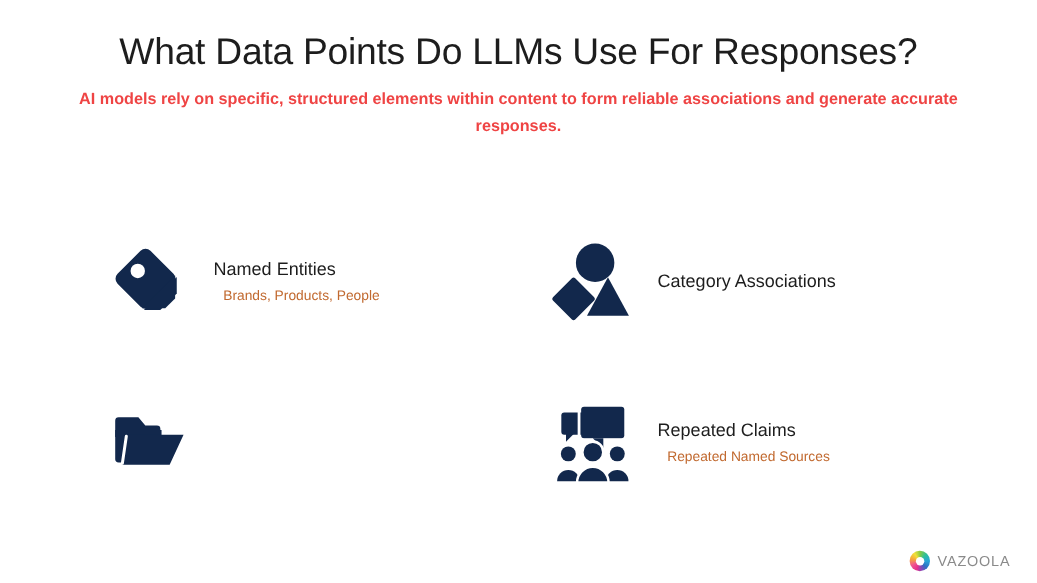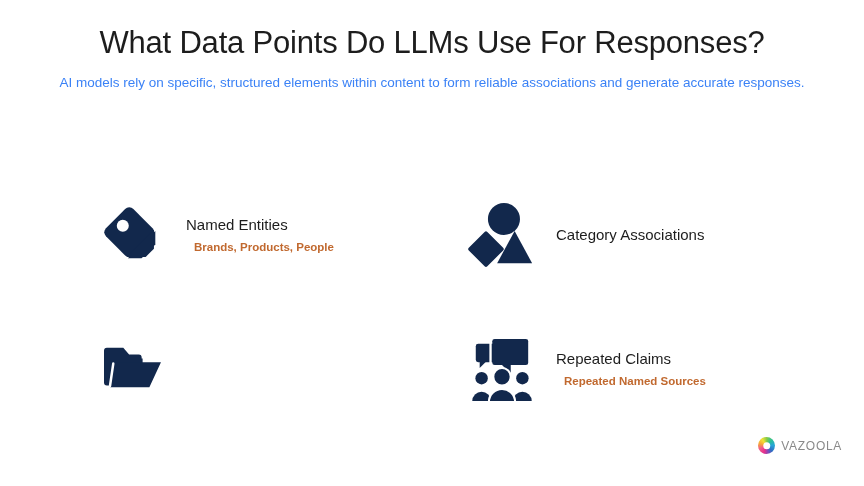--- a/index.html
+++ b/index.html
@@ -44,8 +44,8 @@
     max-width: 780px;
     font-size: 13.5px;
     line-height: 22px;
-    font-weight: 400;
-    color: #3b82f6;
+    font-weight: 700;
+    color: #ef4444;
     padding: 0 24px;
   }
 

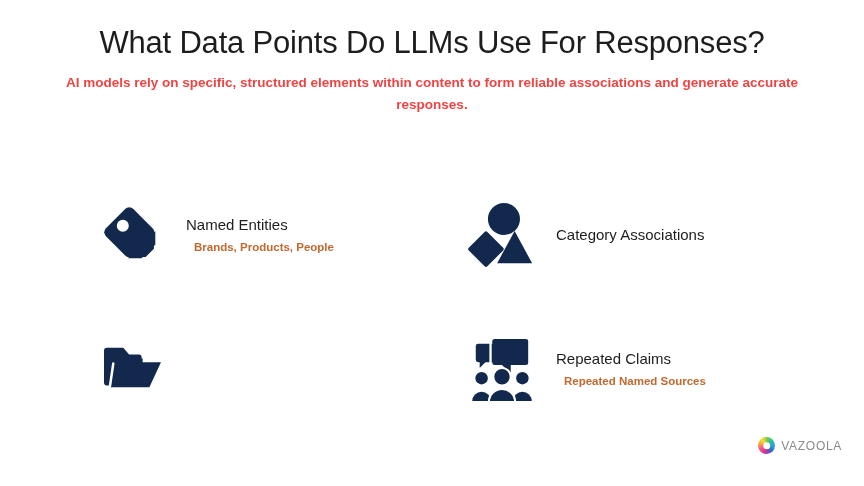--- a/index.html
+++ b/index.html
@@ -53,7 +53,7 @@
   .grid {
     position: absolute;
     top: 168px;
-    left: 96px;
+    left: 88px;
     width: 700px;
     display: grid;
     grid-template-columns: 370px 330px;

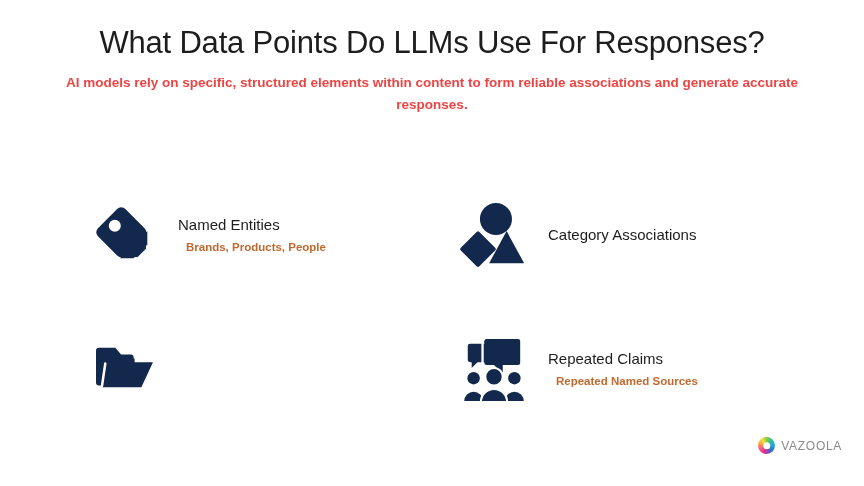--- a/index.html
+++ b/index.html
@@ -88,7 +88,7 @@
     font-size: 11.5px;
     line-height: 15px;
     color: #c1692f;
-    font-weight: 700;
+    font-weight: 400;
     padding-left: 8px;
   }
 

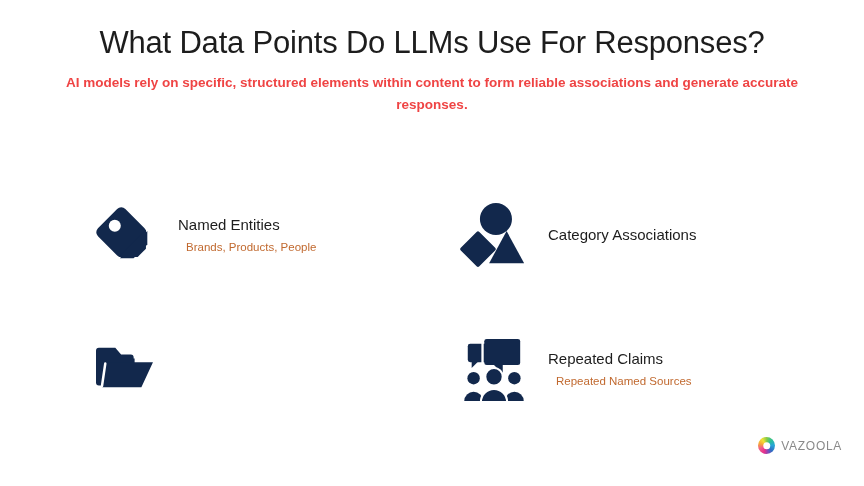--- a/index.html
+++ b/index.html
@@ -96,7 +96,7 @@
   .logo {
     position: absolute;
     right: 22px;
-    bottom: 32px;
+    bottom: 10px;
     display: flex;
     align-items: center;
     gap: 6px;

